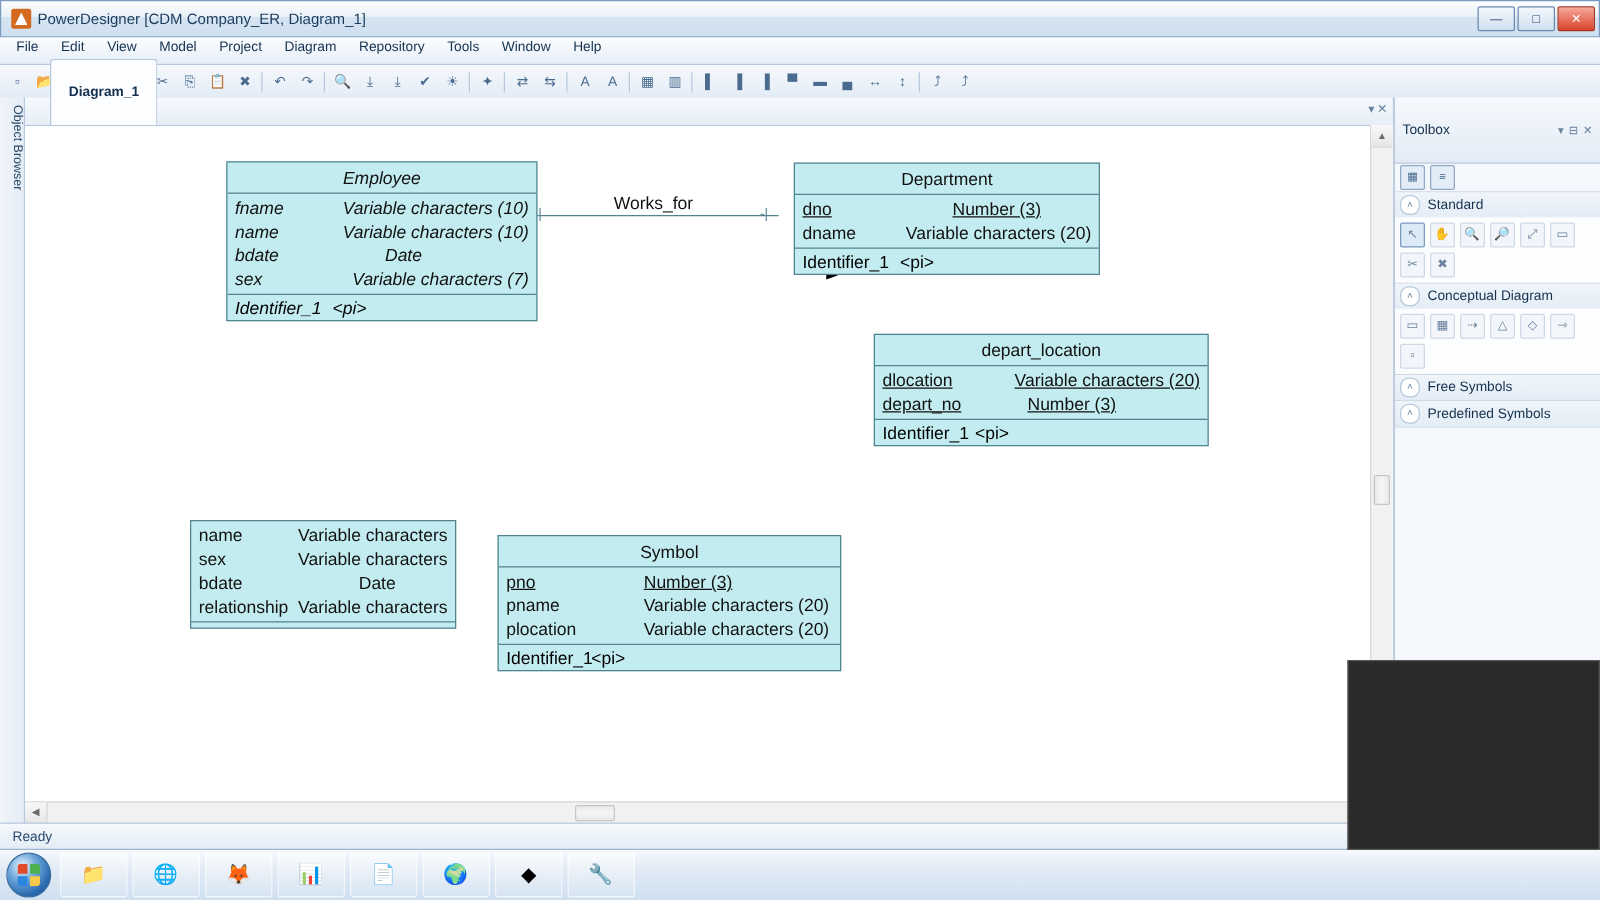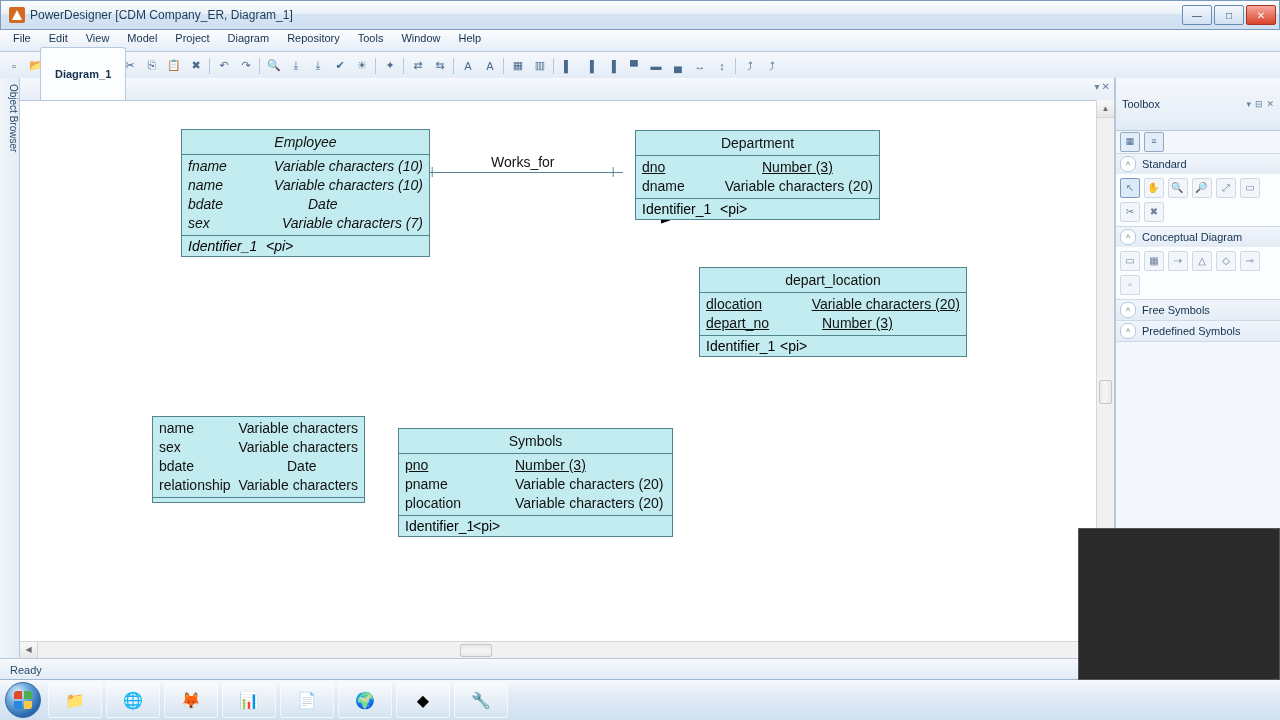--- a/index.html
+++ b/index.html
@@ -256,7 +256,7 @@
           </div>
         </div>
         <div class="entity" style="left: 378px; top: 327px; width: 273px;">
-          <div class="e-title">Symbols</div>
+          <div class="e-title">Symbol</div>
           <div class="e-attrs">
             <div class="row">
               <div class="c1" style="width: 68px;"><span class="u">pno</span></div>

